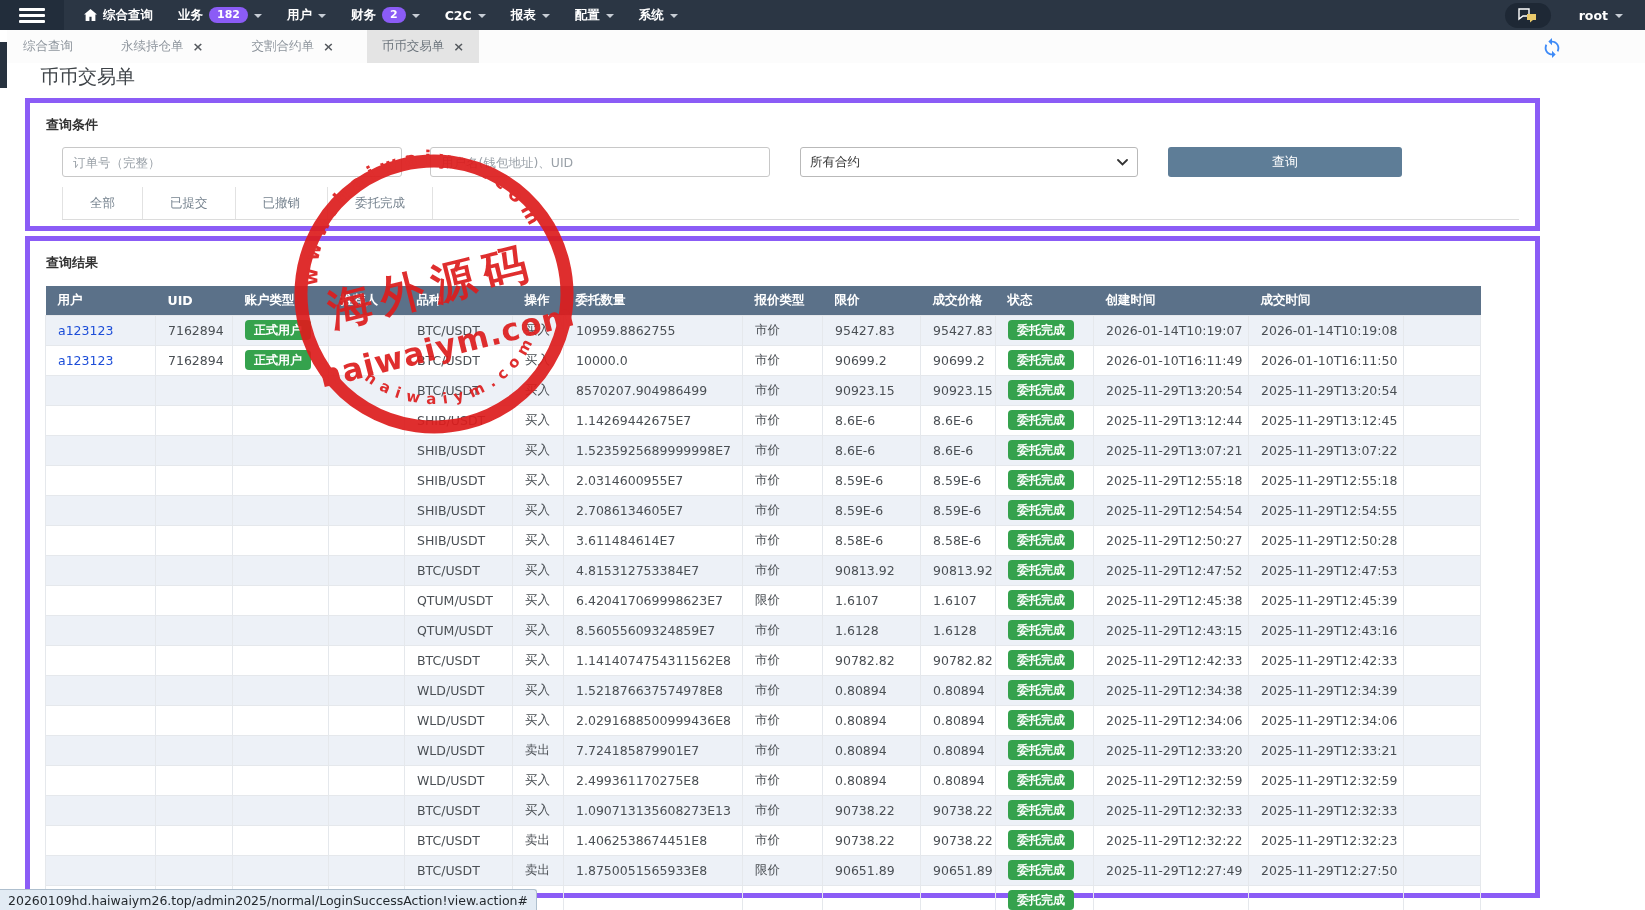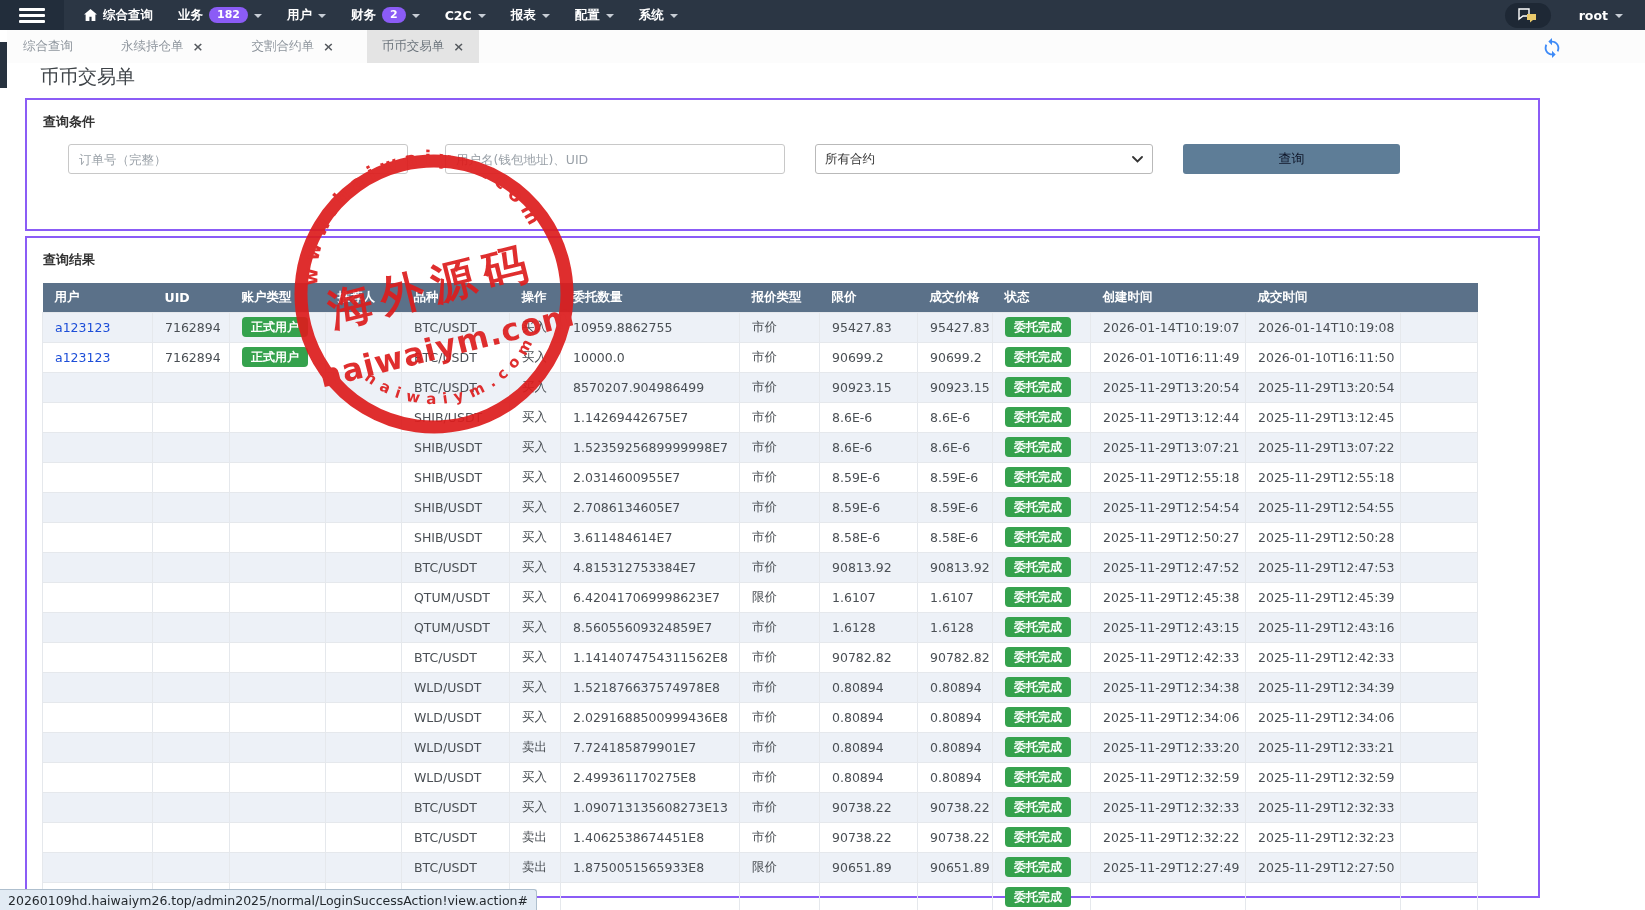--- a/index.html
+++ b/index.html
@@ -39,7 +39,7 @@
   
   .page-title { position:absolute; top:64px; left:40px; font-size:19px; font-weight:500; color:#3d4247; z-index:4; }
   
-  .panel { position:absolute; left:25px; width:1515px; background:#fff; border:2px solid #8b5cf6; }
+  .panel { position:absolute; left:25px; width:1515px; background:#fff; border:5px solid #8b5cf6; }
   #query-panel { top:98px; height:133px; }
   #results-panel { top:236px; height:662px; }
   .panel-title { position:absolute; top:13px; left:16px; font-size:13px; font-weight:bold; color:#333; }

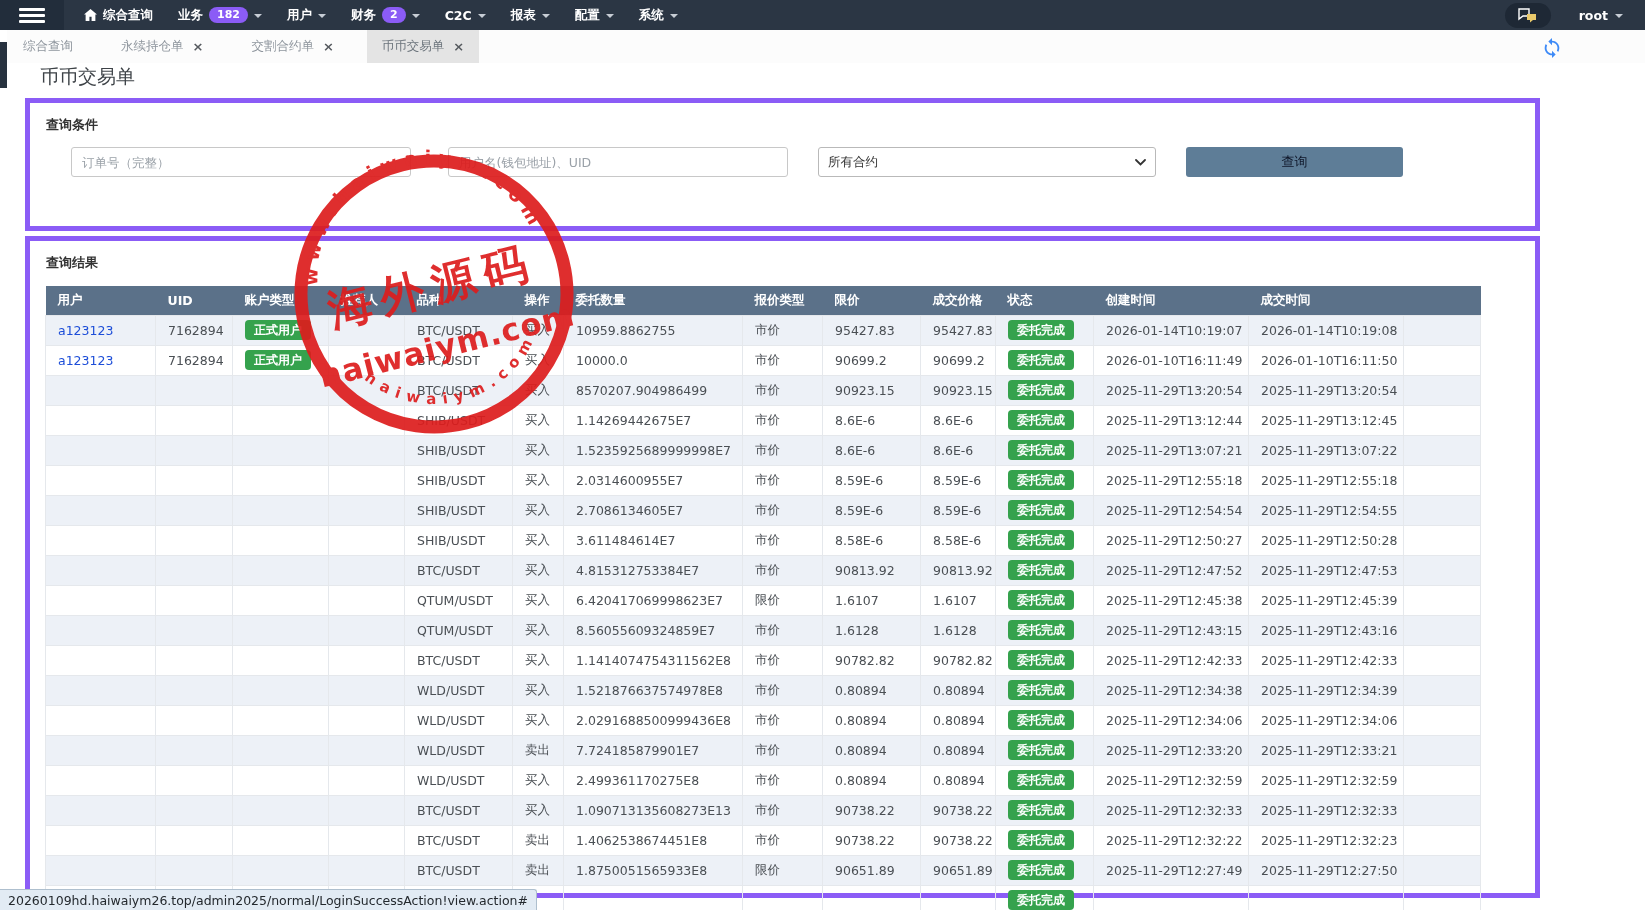--- a/index.html
+++ b/index.html
@@ -46,7 +46,7 @@
   
   .query-row { position:absolute; top:44px; left:32px; display:flex; align-items:center; }
   .q-input { width:340px; height:30px; border:1px solid #c8c8c8; border-radius:3px;
-    padding:0 10px; font-size:12.5px; color:#555; font-family:inherit; outline:none;margin-left:9px; }
+    padding:0 10px; font-size:12.5px; color:#555; font-family:inherit; outline:none; }
   .q-input::placeholder { color:#9aa1a8; }
   #order-input { margin-right:28px; }
   #user-input  { margin-right:30px; }

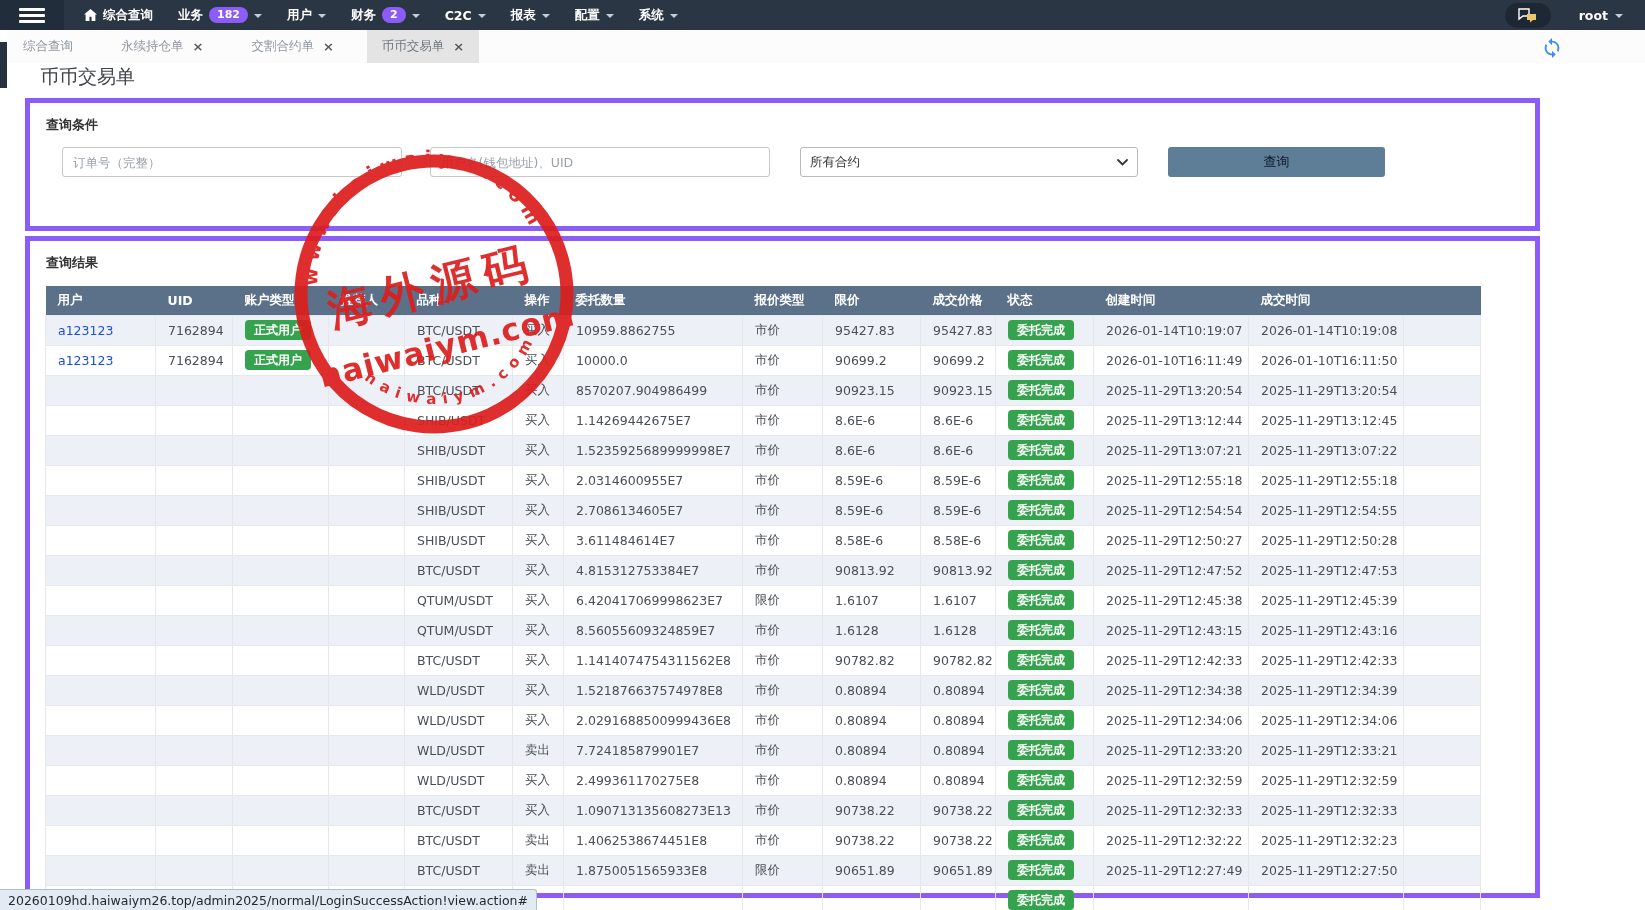--- a/index.html
+++ b/index.html
@@ -53,7 +53,7 @@
   .select-box { width:338px; height:30px; border:1px solid #b9b9b9; border-radius:3px;
     display:flex; align-items:center; justify-content:space-between; padding:0 9px;
     color:#333; cursor:pointer; background:#fff; margin-right:30px; }
-  .search-btn { width:217px; height:30px; background:#5e7d97; color:#0f172a; border:none;
+  .search-btn { width:234px; height:30px; background:#5e7d97; color:#ffffff; border:none;
     border-radius:3px; font-size:13px; font-family:inherit; cursor:pointer; }
   .filter-tabs { position:absolute; top:84px; left:32px; right:16px; height:33px;
     display:flex; border-bottom:1px solid #dcdcdc; }

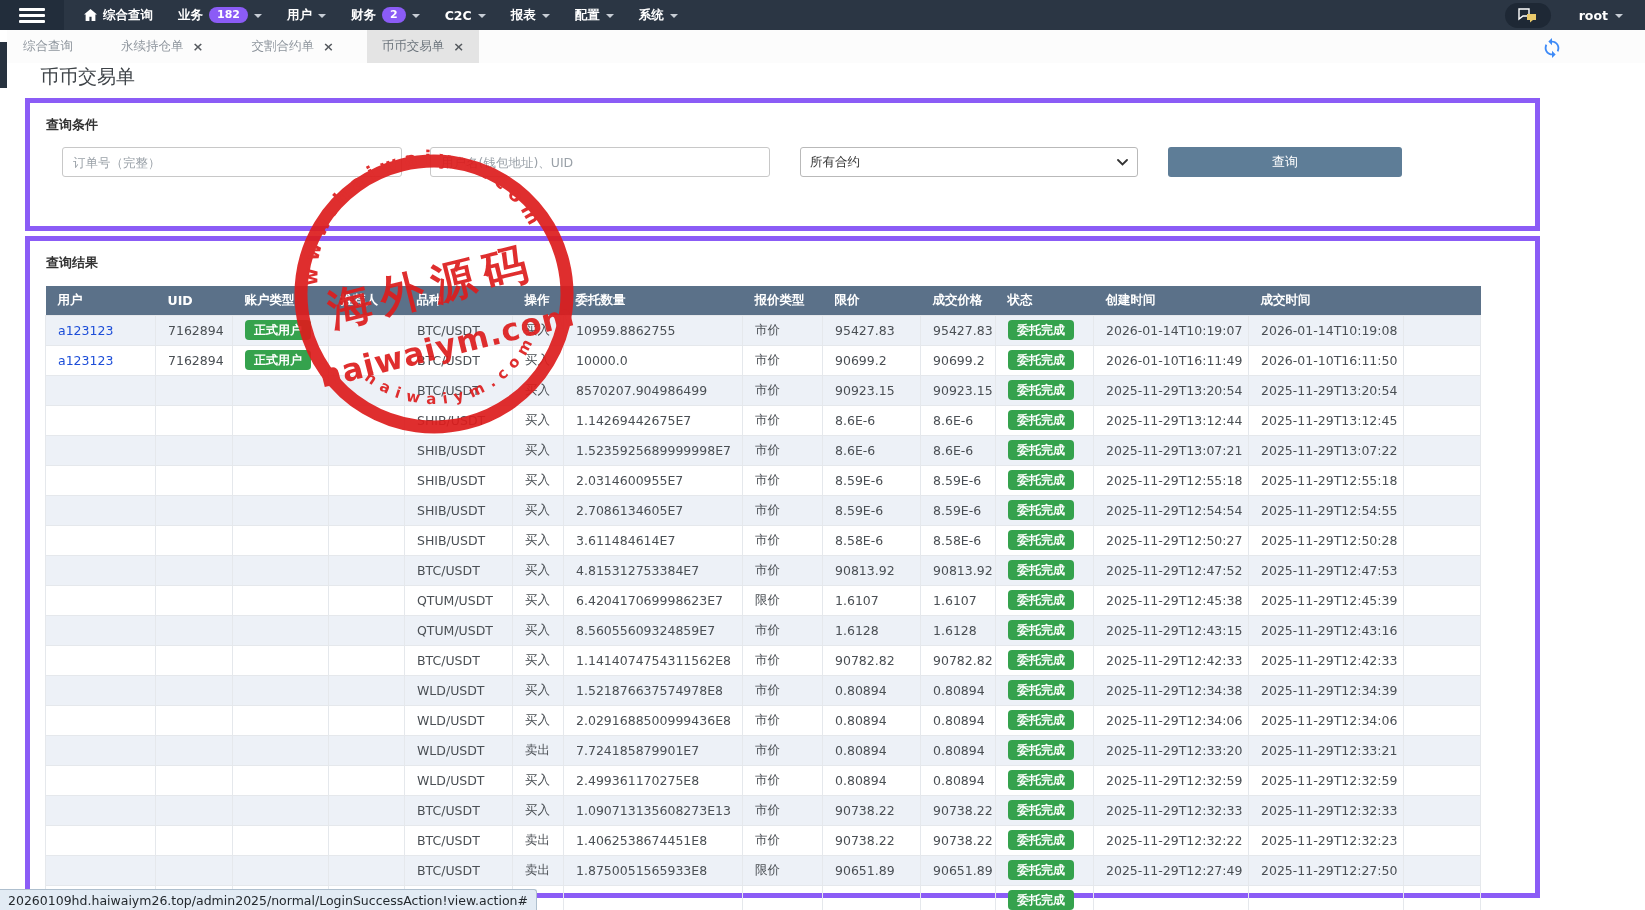--- a/index.html
+++ b/index.html
@@ -181,6 +181,12 @@
     </div>
     <button class="search-btn">查询</button>
   </div>
+  <div class="filter-tabs" id="filter-tabs">
+      <div class="filter-tab">全部</div>
+      <div class="filter-tab">已提交</div>
+      <div class="filter-tab">已撤销</div>
+      <div class="filter-tab">委托完成</div>
+    </div>
 </div>
 
 <div class="panel" id="results-panel">

